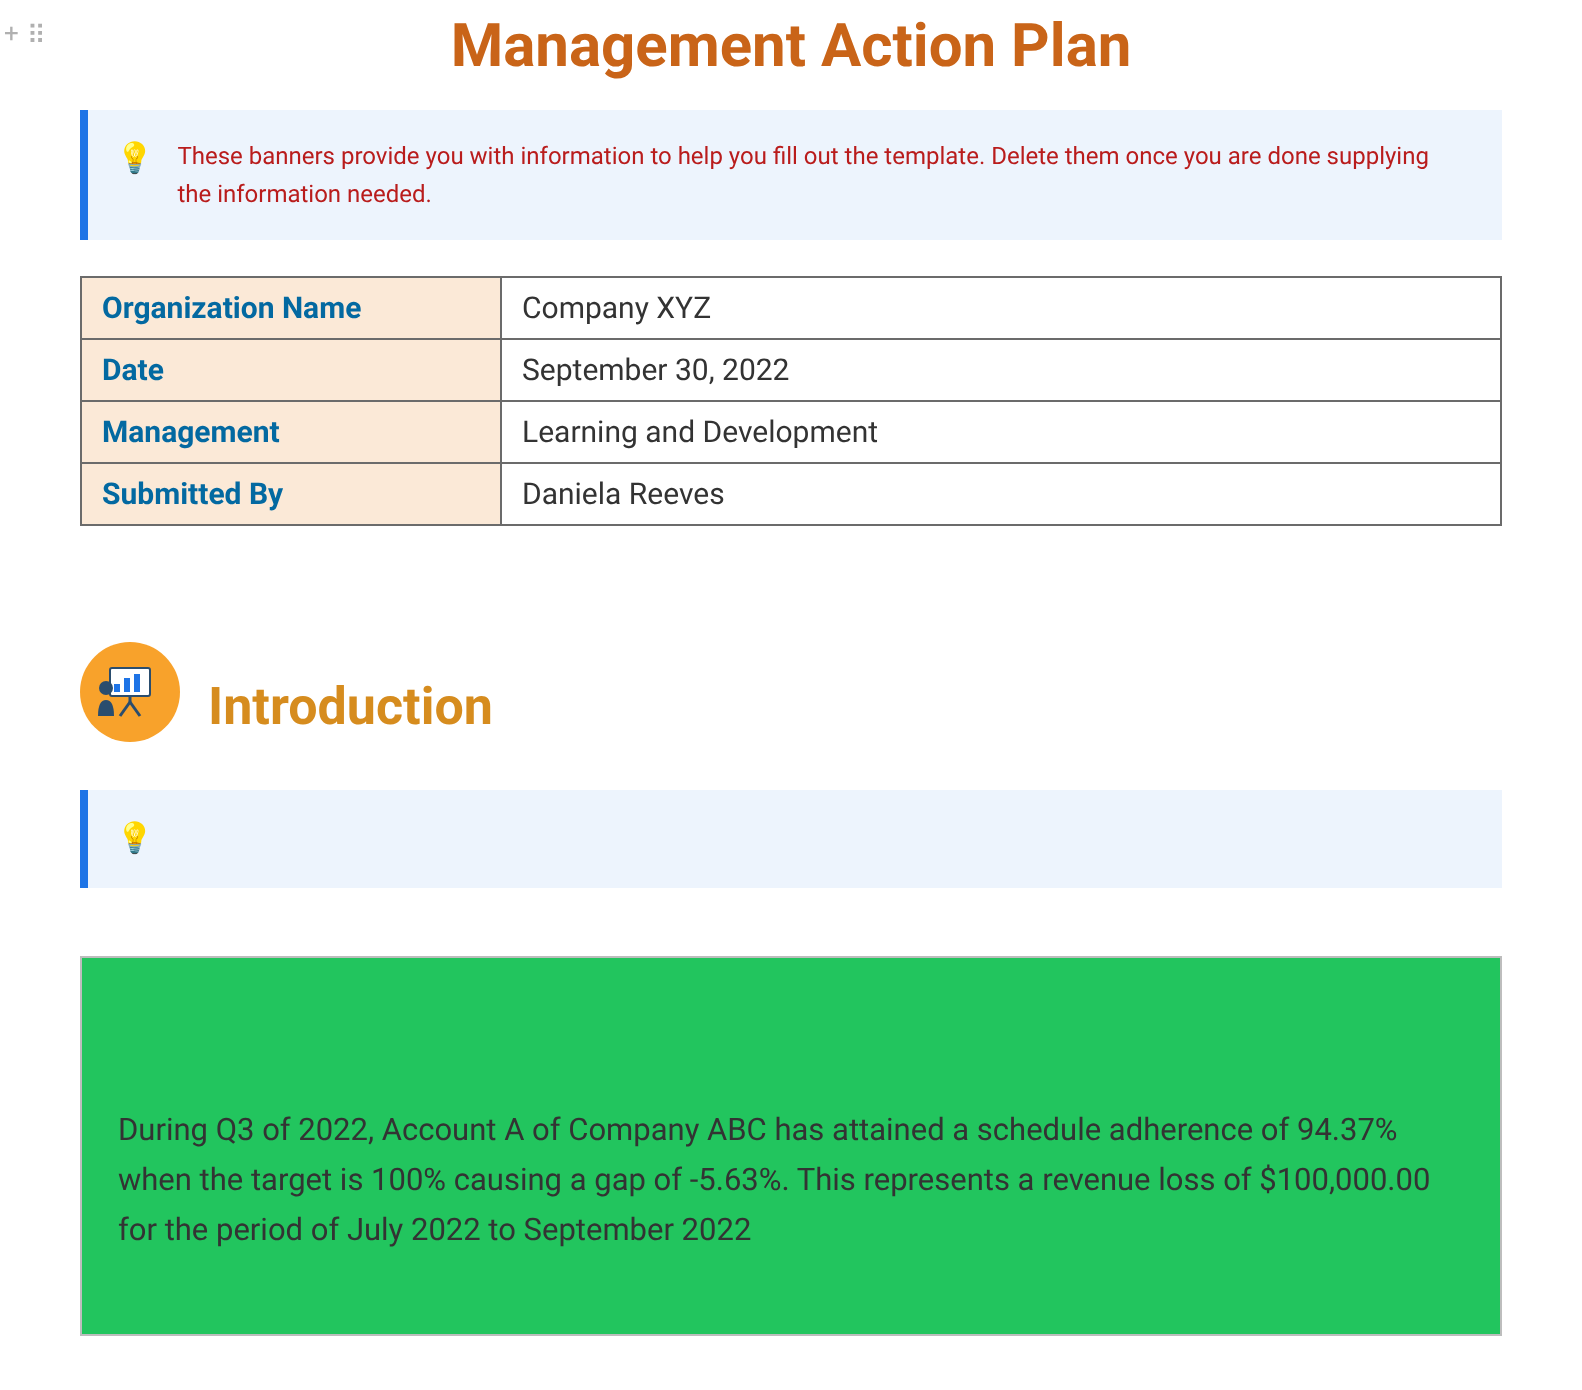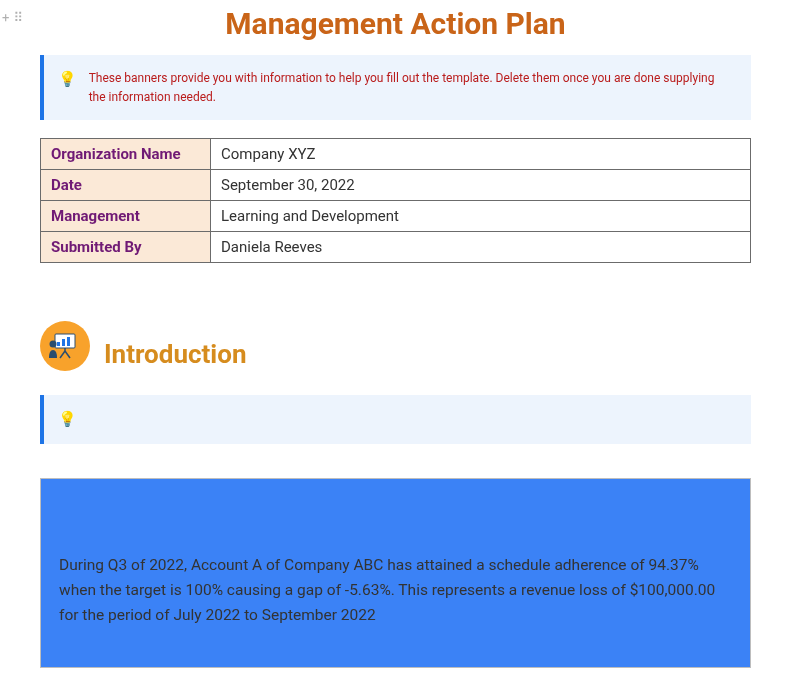--- a/index.html
+++ b/index.html
@@ -61,8 +61,8 @@
     table.info td.label {
       background: #fbe9d7;
       font-weight: 700;
-      width: 170px;
-      color: #701a75;
+      width: 210px;
+      color: #0369a1;
     }
     .section-header {
       display: flex;

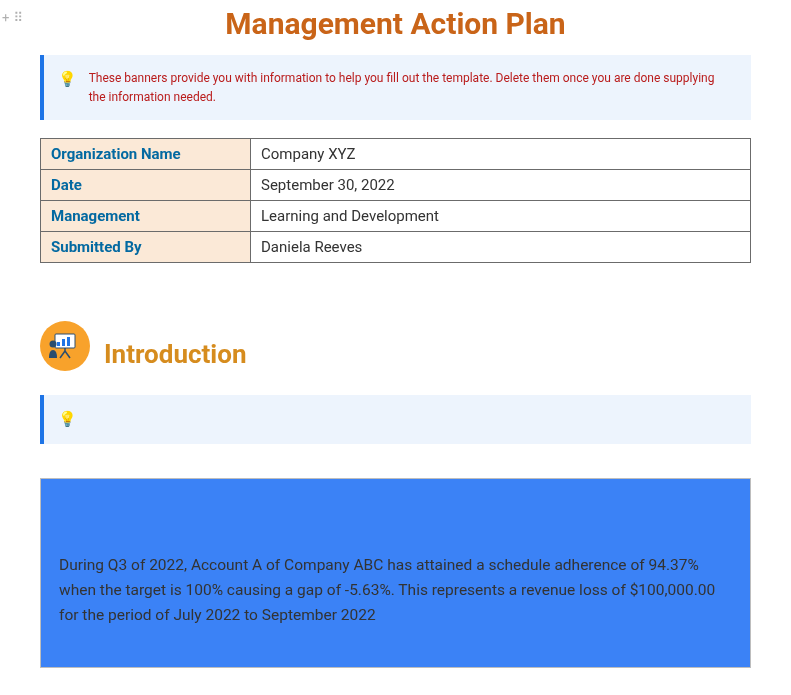--- a/index.html
+++ b/index.html
@@ -89,7 +89,7 @@
     }
     .content-box {
       border: 1px solid #bdbdbd;
-      background: #3b82f6;
+      background: #22c55e;
       min-height: 190px;
       padding: 74px 18px 18px 18px;
       font-size: 15.5px;

